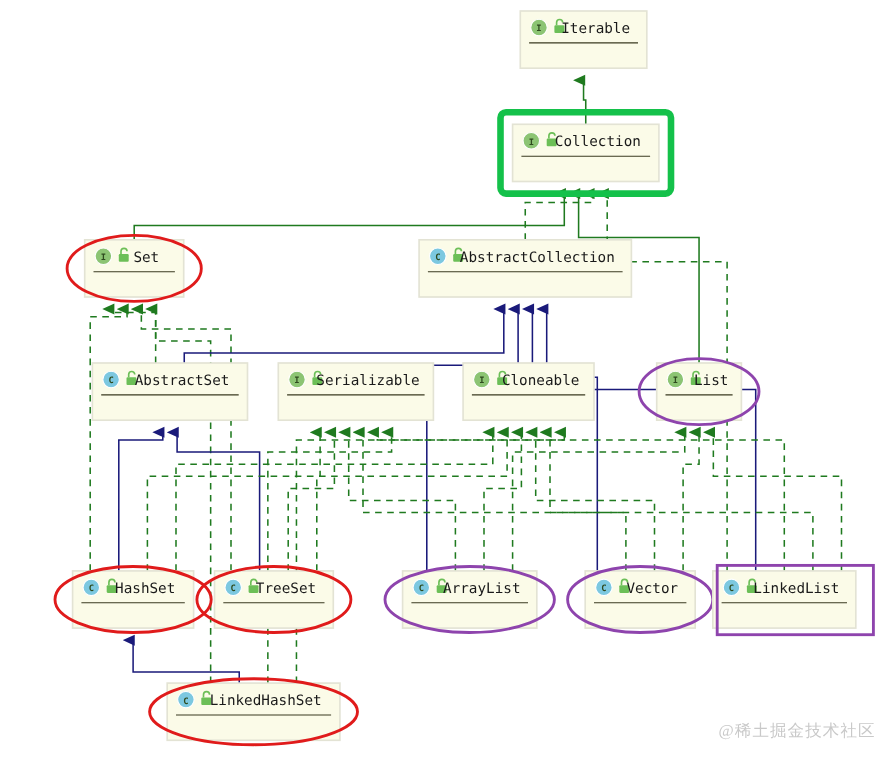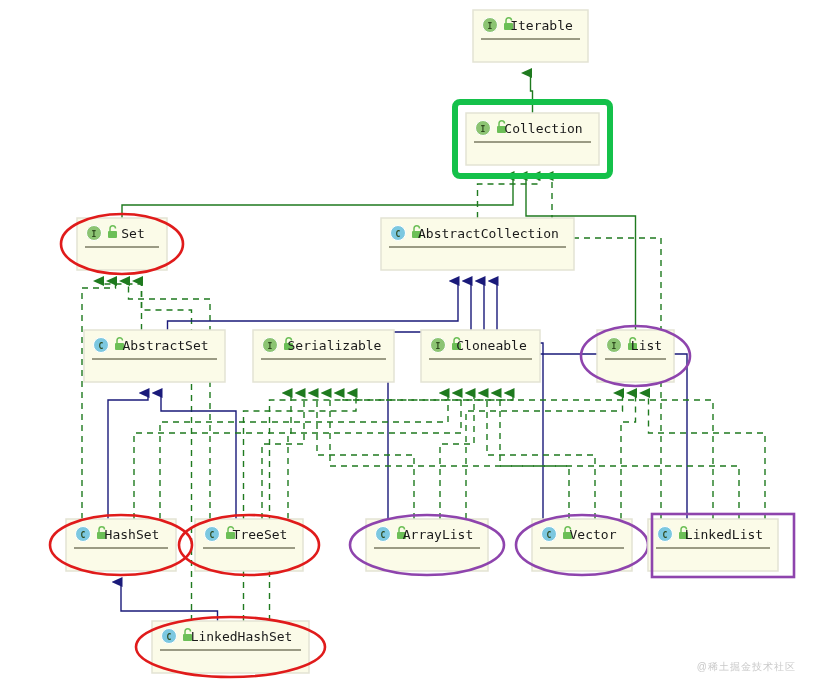--- a/index.html
+++ b/index.html
@@ -7,8 +7,8 @@
        font-family:"DejaVu Sans Mono",monospace;}
   #diagram{position:absolute;inset:0;width:814px;height:692px;}
   .node-title{font-family:"DejaVu Sans Mono",monospace;font-size:13px;fill:#1a1a1a;}
-  .watermark{position:absolute;right:18px;bottom:18px;font-family:Liberation Sans, sans-serif;
-             font-size:10px;color:#c9c9c9;letter-spacing:1px;user-select:none;}
+  .watermark{position:absolute;right:18px;bottom:18px;font-family:Liberation Serif, serif;
+             font-size:15px;color:#c9c9c9;letter-spacing:1px;user-select:none;}
 </style>
 </head>
 <body>

